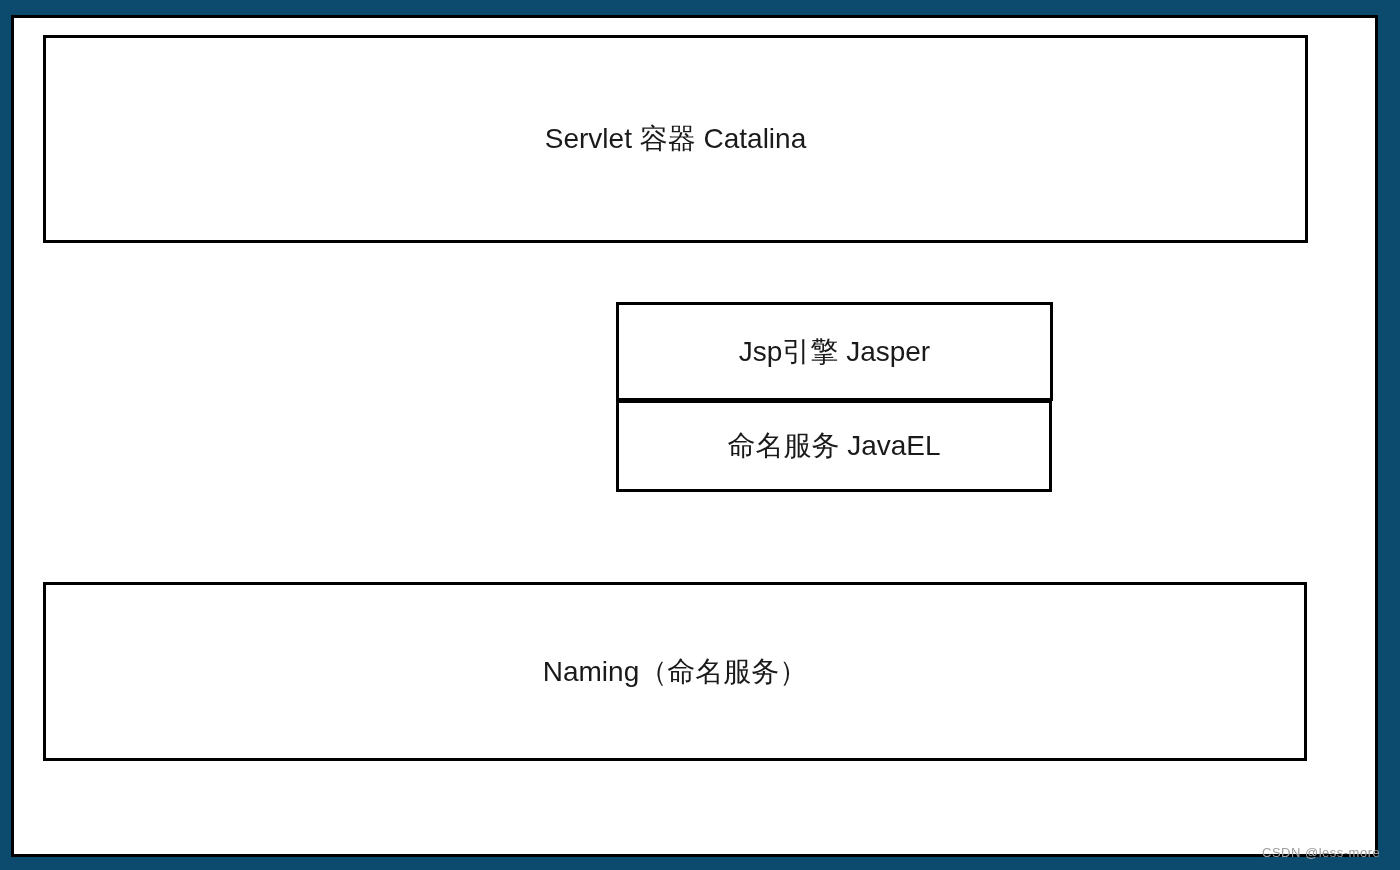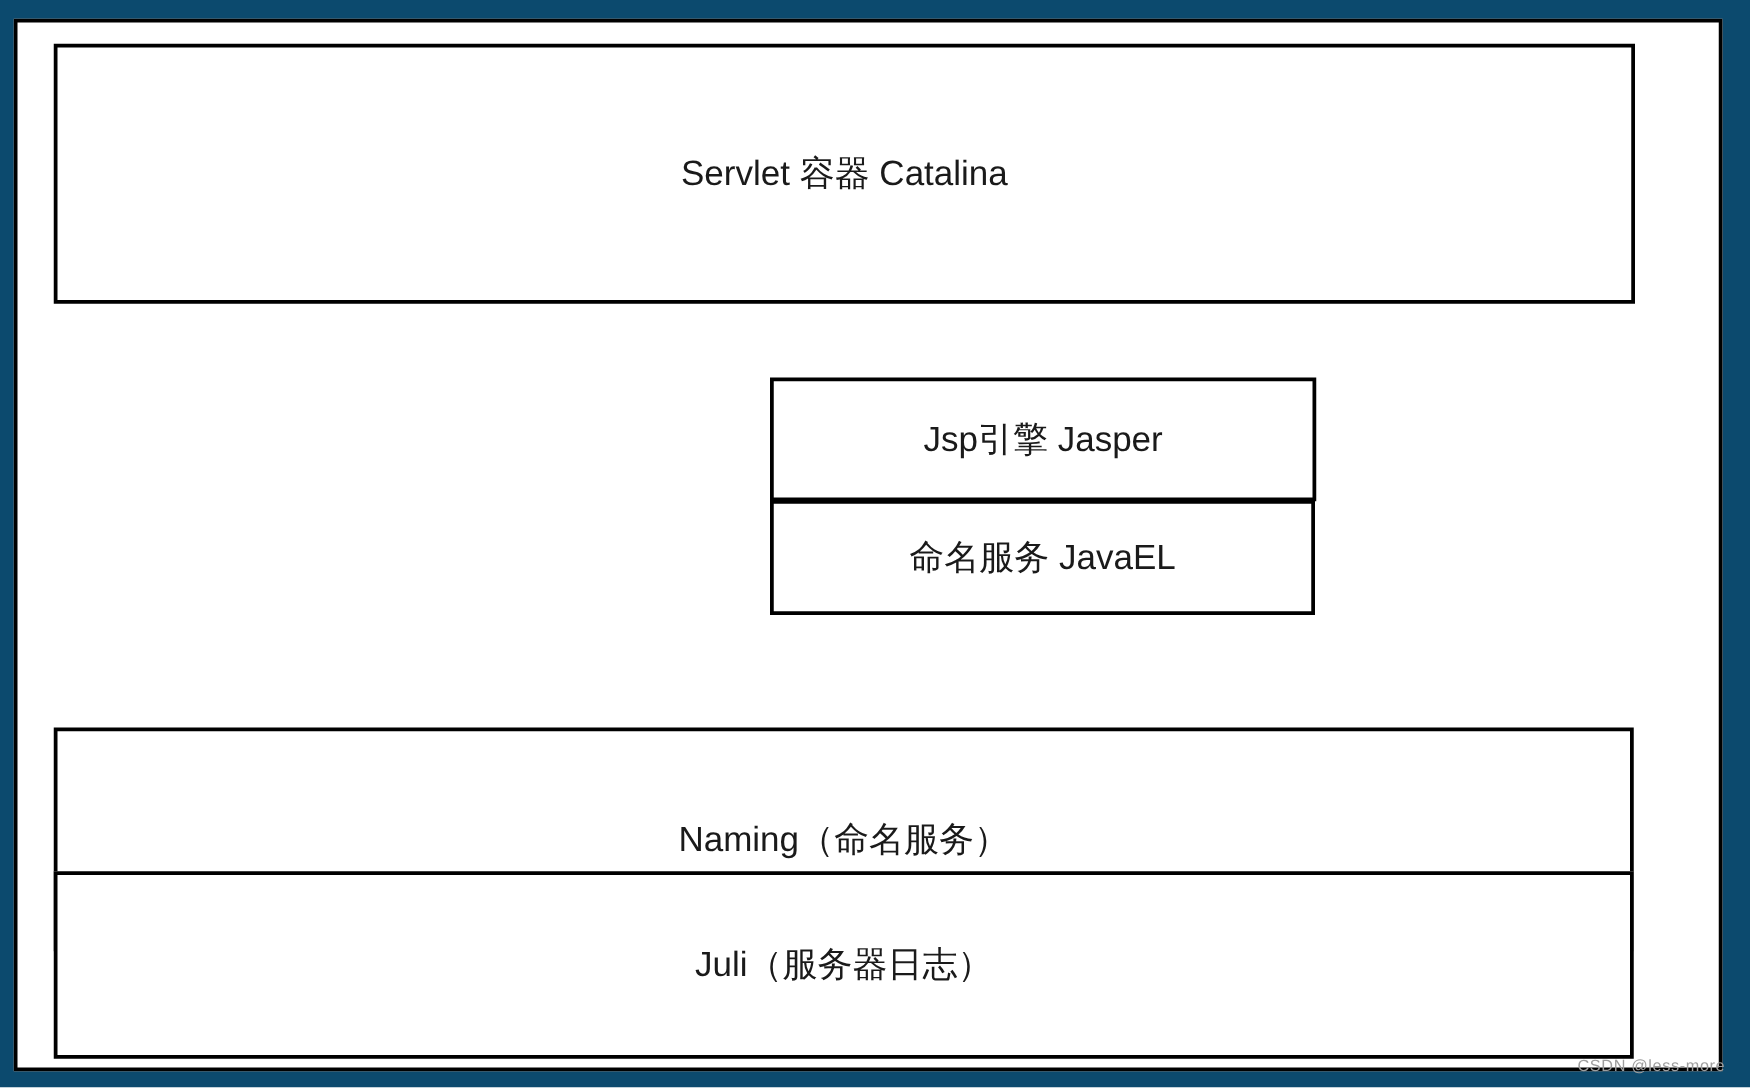--- a/index.html
+++ b/index.html
@@ -79,9 +79,6 @@
     <span>Naming（命名服务）</span>
   </div>
 
-  <div class="box box-juli">
-    <span>Juli（服务器日志）</span>
-  </div>
 
   <div class="watermark">
     <span>CSDN @less-more</span>

